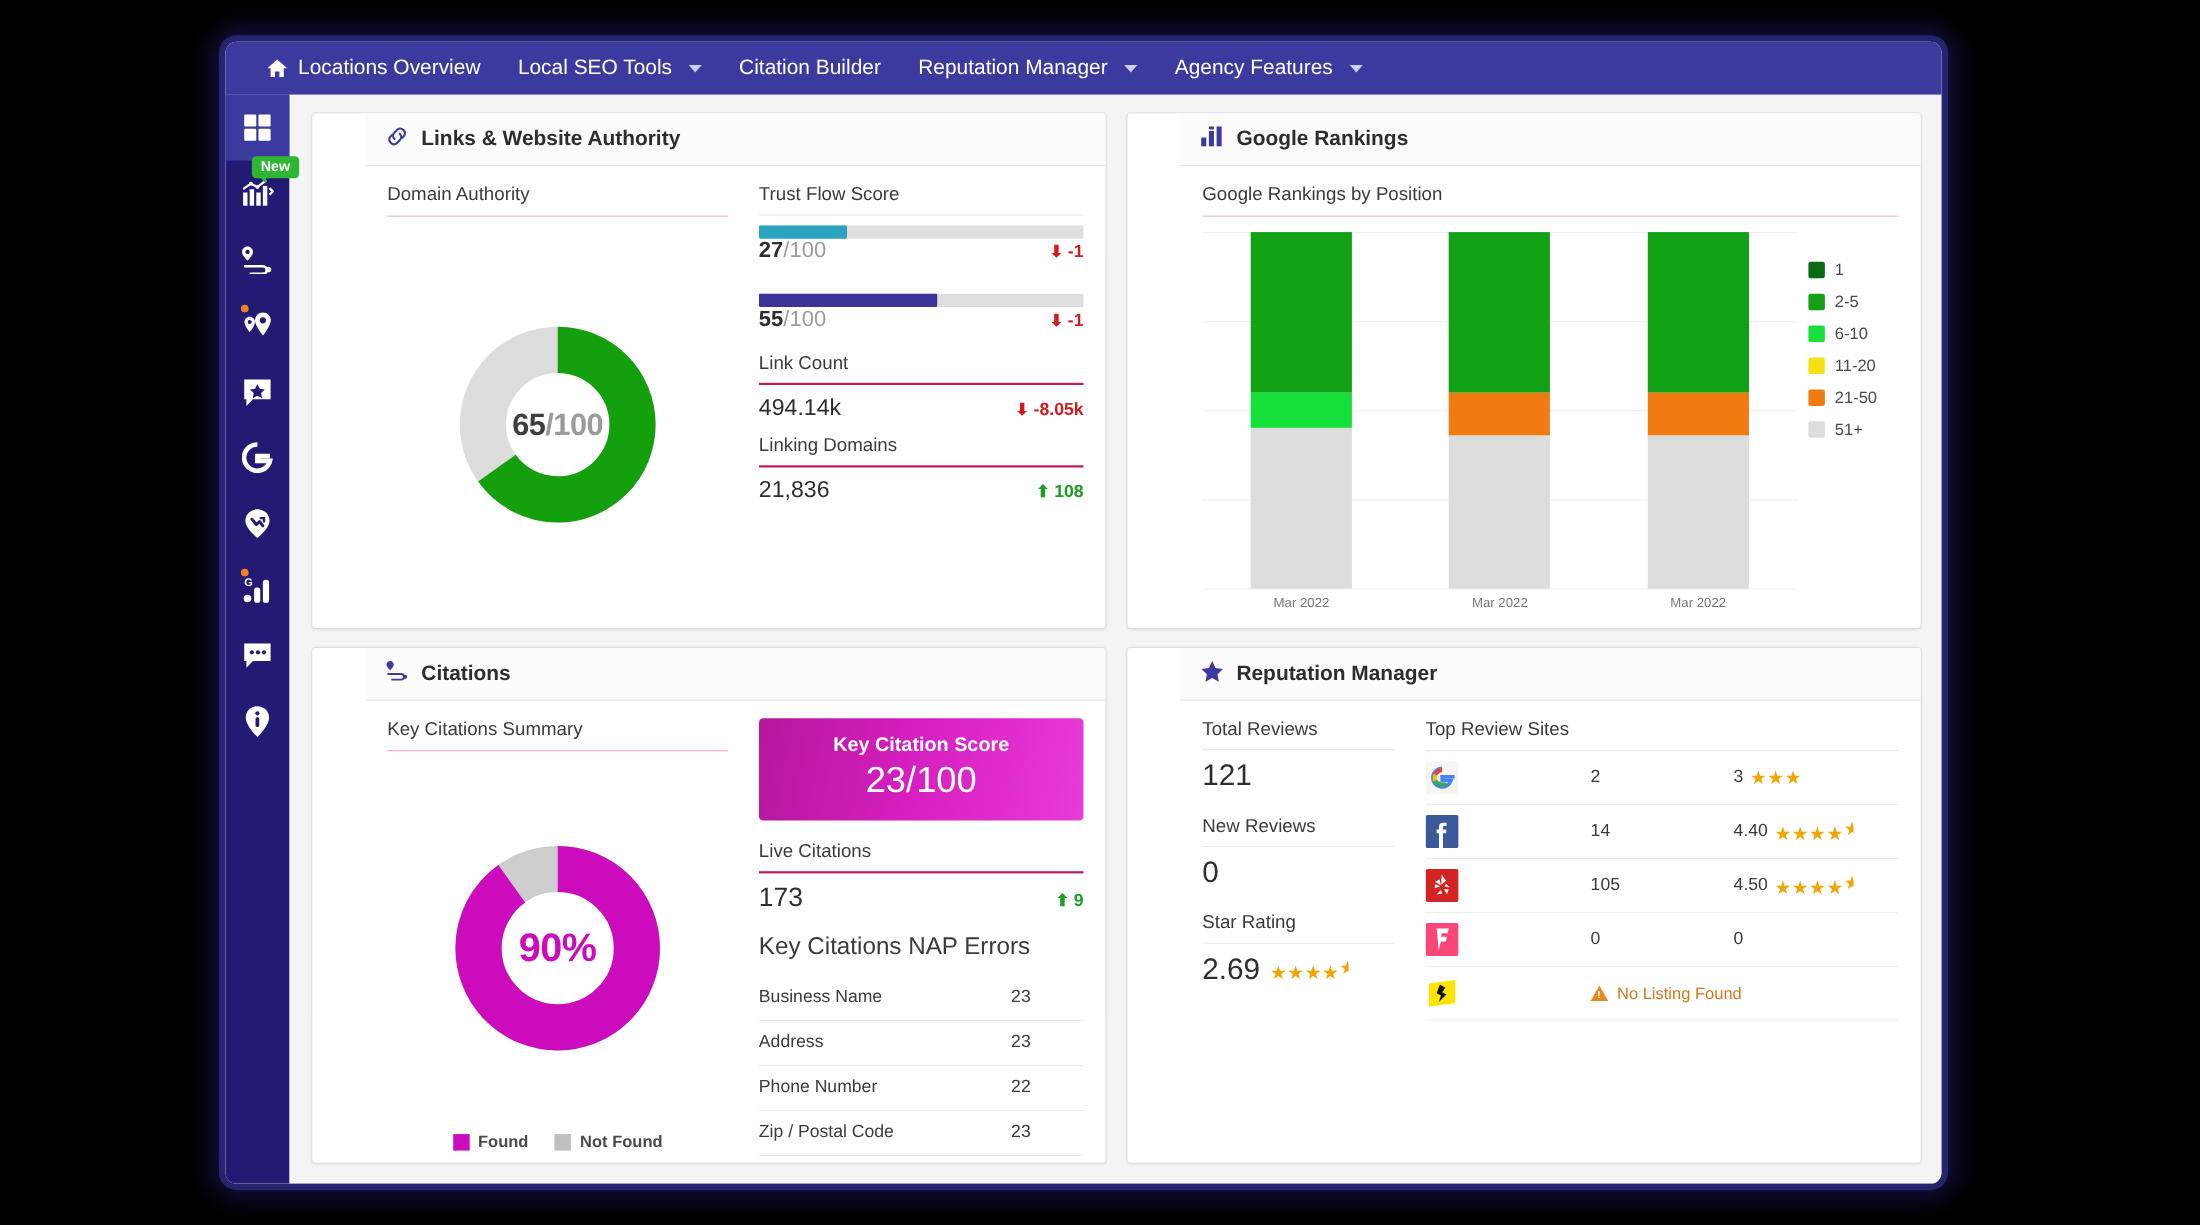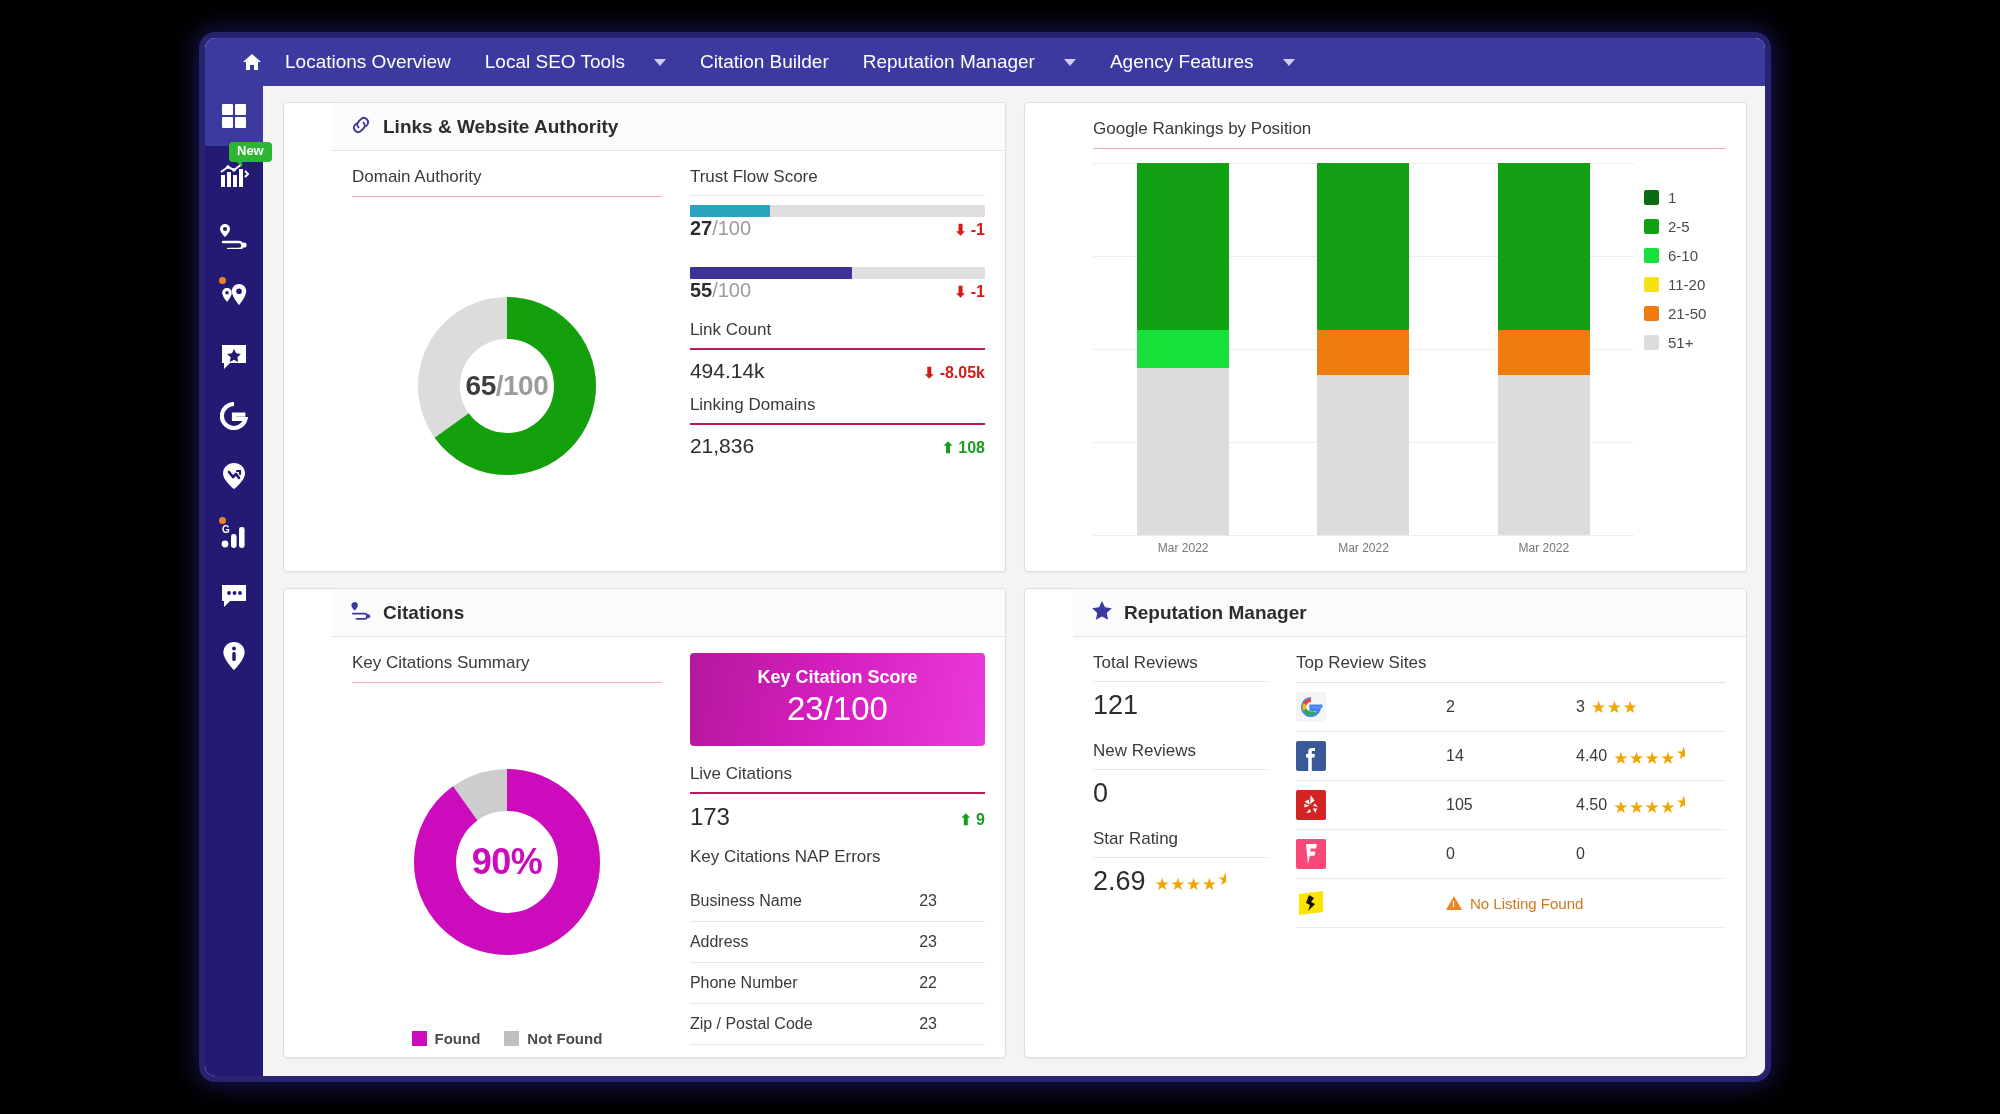--- a/index.html
+++ b/index.html
@@ -32,7 +32,7 @@
     z-index:6;
   }
   .nav-item{
-    display:flex; align-items:center; gap:23px;
+    display:flex; align-items:center; gap:9px;
     color:#ffffff; font-size:19px; padding:0 17px; height:48px;
     white-space:nowrap; cursor:pointer;
   }

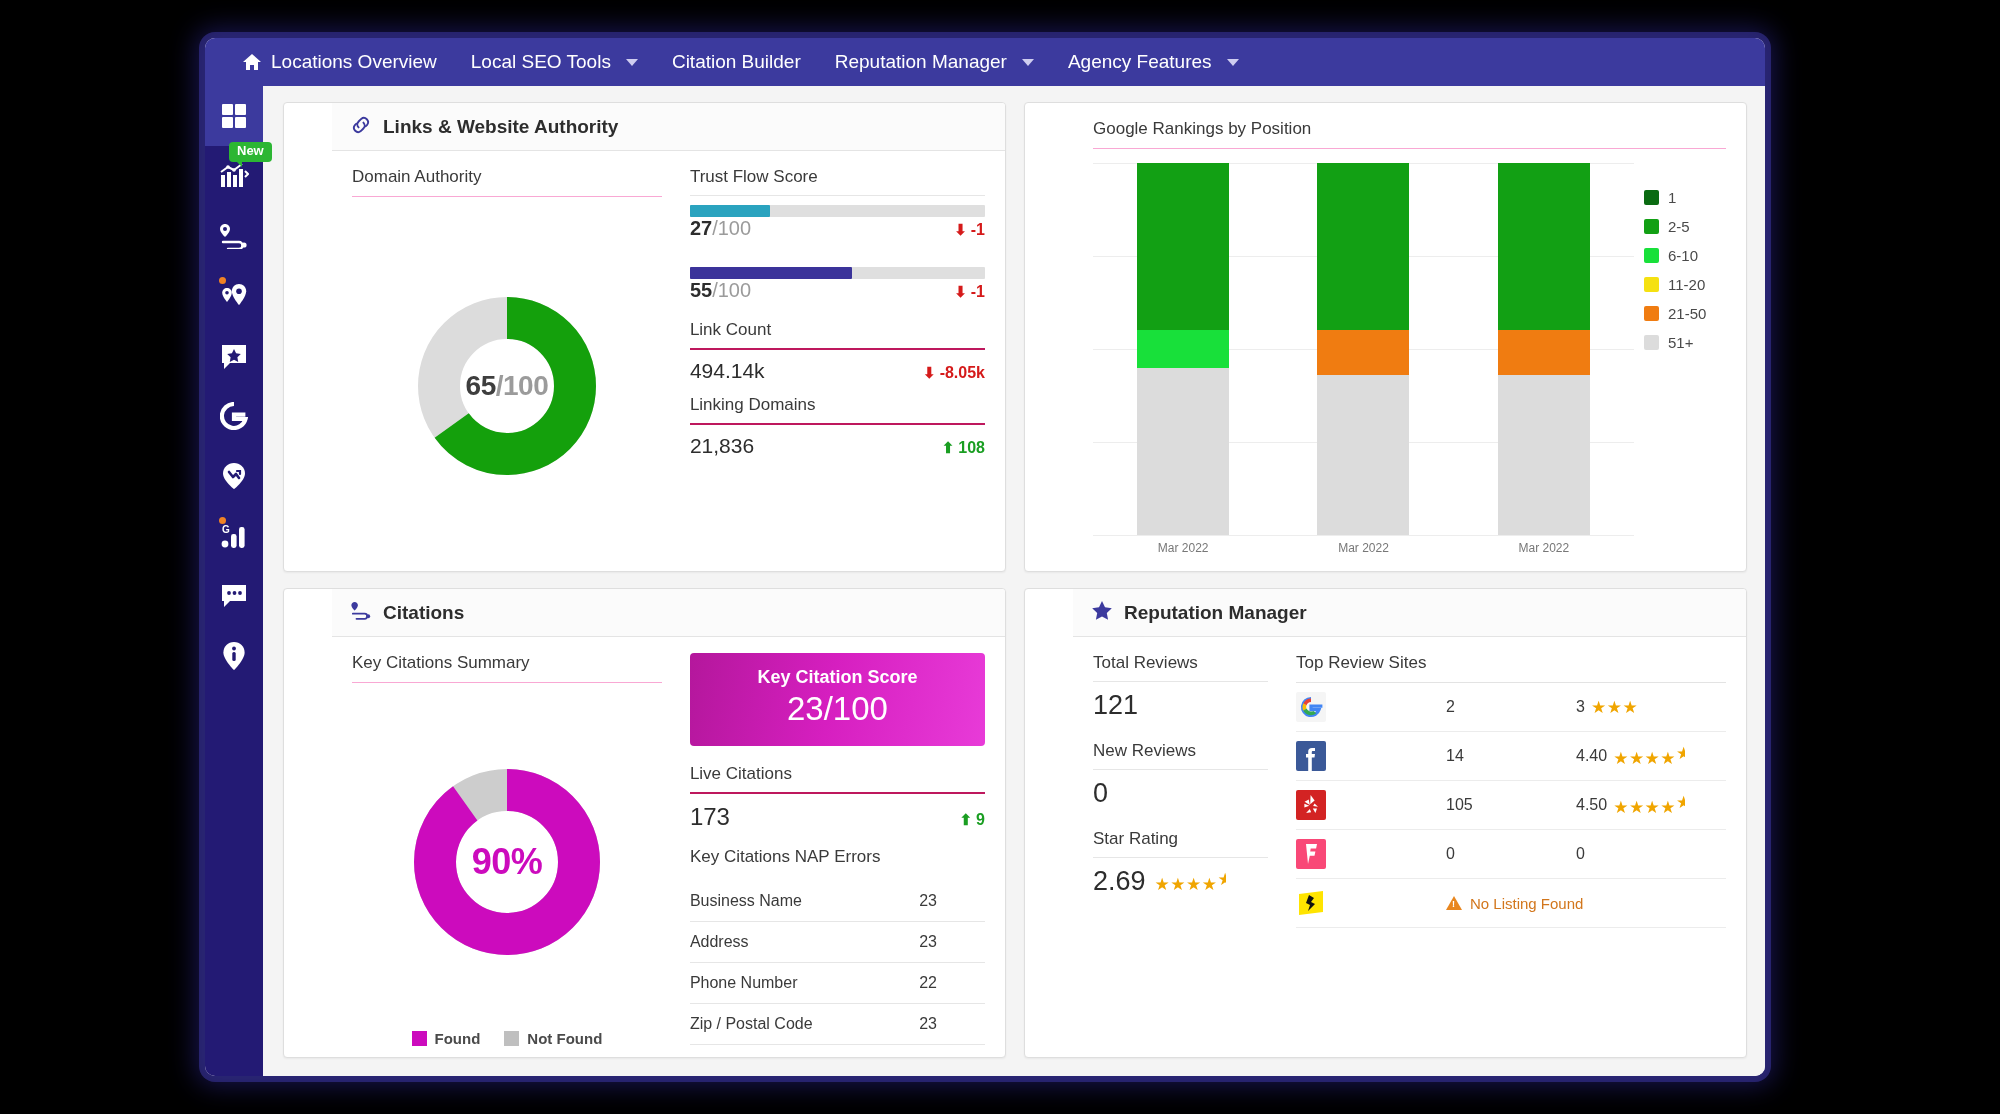--- a/index.html
+++ b/index.html
@@ -416,6 +416,17 @@
       </div>
 
       <div class="card">
+        <div class="card-head">
+          <span>
+            <svg width="22" height="20" viewBox="0 0 22 20">
+              <rect x="1" y="11" width="4.6" height="8" fill="#3c3a9e"></rect>
+              <rect x="8" y="5" width="4.6" height="14" fill="#3c3a9e"></rect>
+              <rect x="15" y="1" width="4.6" height="18" fill="#3c3a9e"></rect>
+              <rect x="8" y="1" width="4.6" height="2.6" fill="#3c3a9e"></rect>
+            </svg>
+          </span>
+          <span class="card-title">Google Rankings</span>
+        </div>
         <div class="card-body" style="flex-direction:column; gap:0;">
           <div class="sect-label">Google Rankings by Position</div>
           <div class="chart-area">

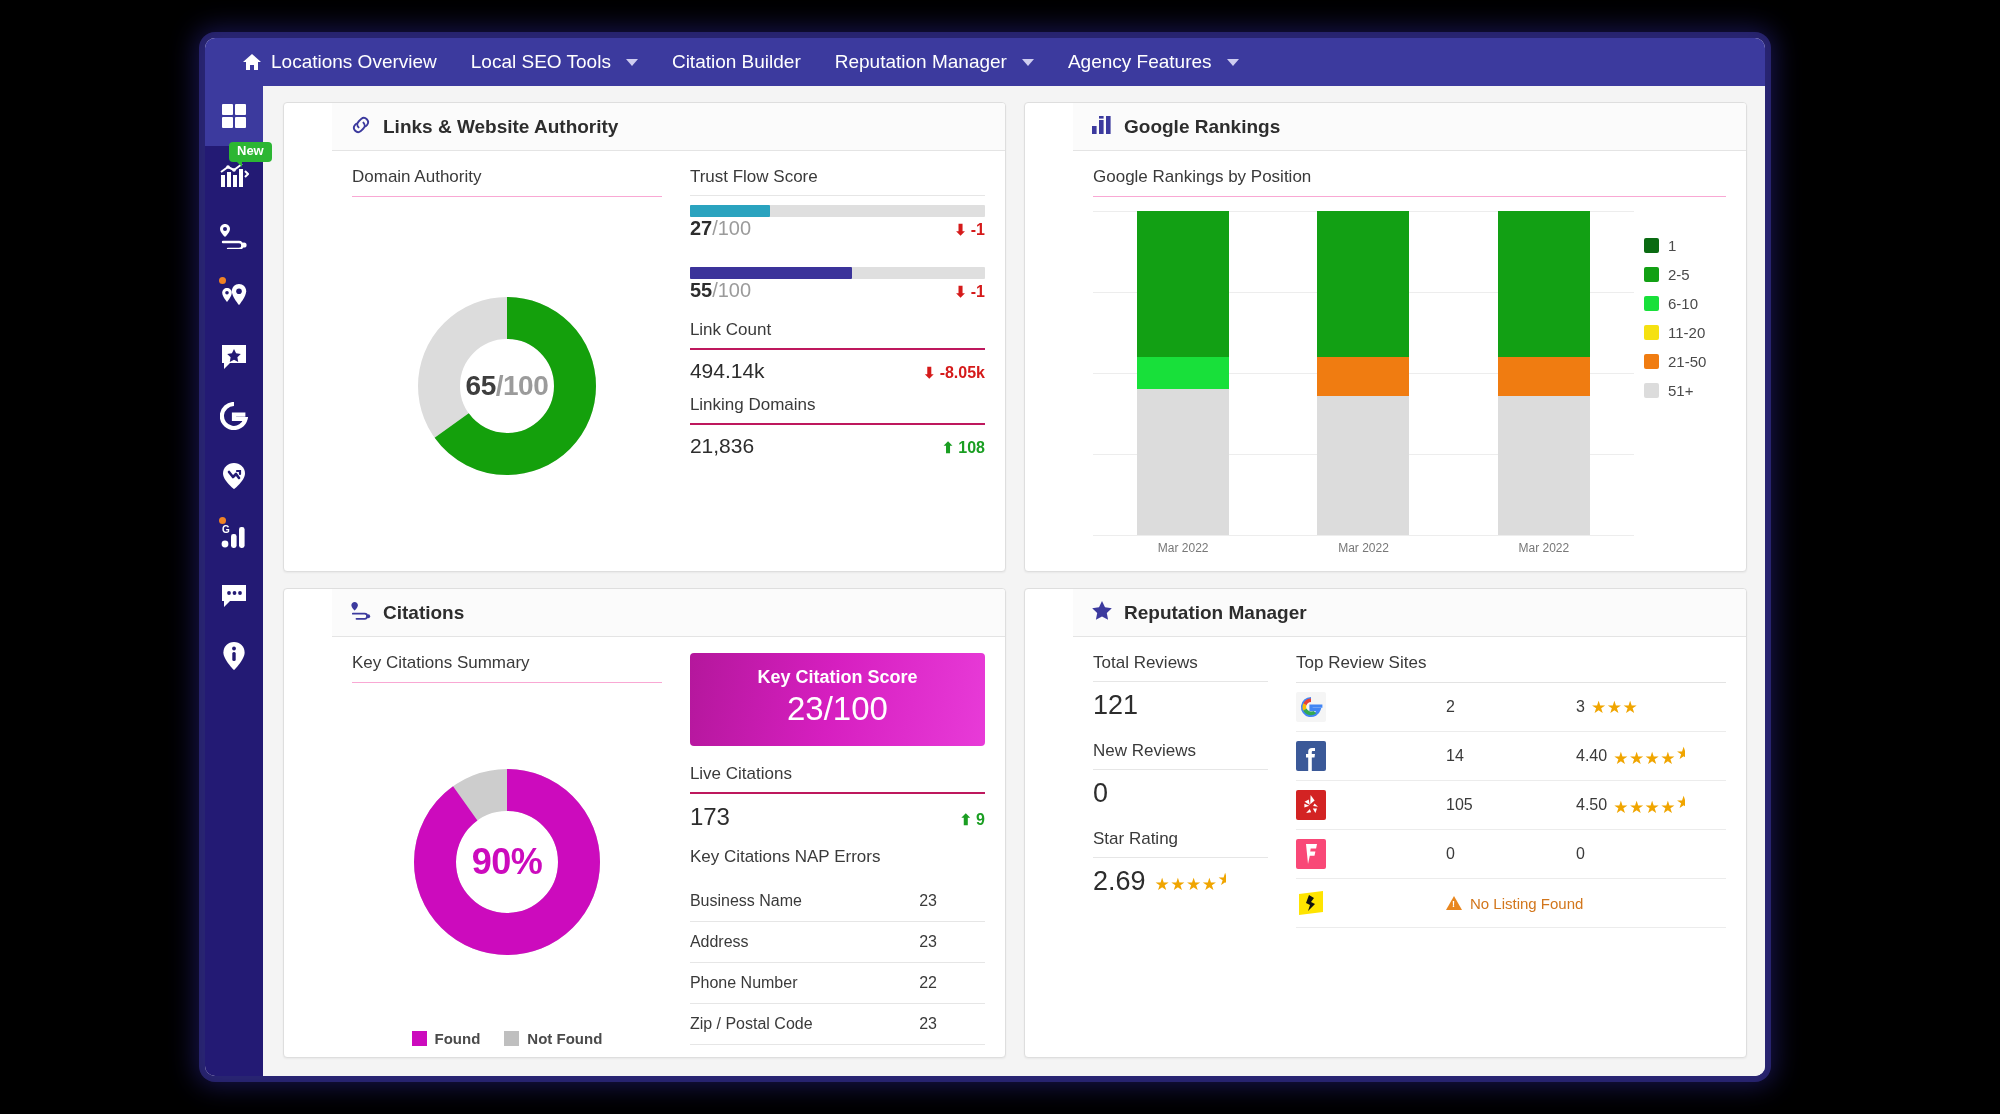--- a/index.html
+++ b/index.html
@@ -94,7 +94,7 @@
     font-size:17px; color:#3a3a3a; padding-bottom:9px;
     border-bottom:1px solid #f9a8d4; margin-bottom:14px;
   }
-  .sub-label{ font-size:17px; color:#3a3a3a; padding-bottom:8px; }
+  .sub-label{ font-size:22px; color:#3a3a3a; padding-bottom:8px; }
 
   
   .donut-wrap{ flex:1; display:flex; align-items:center; justify-content:center; position:relative; }

